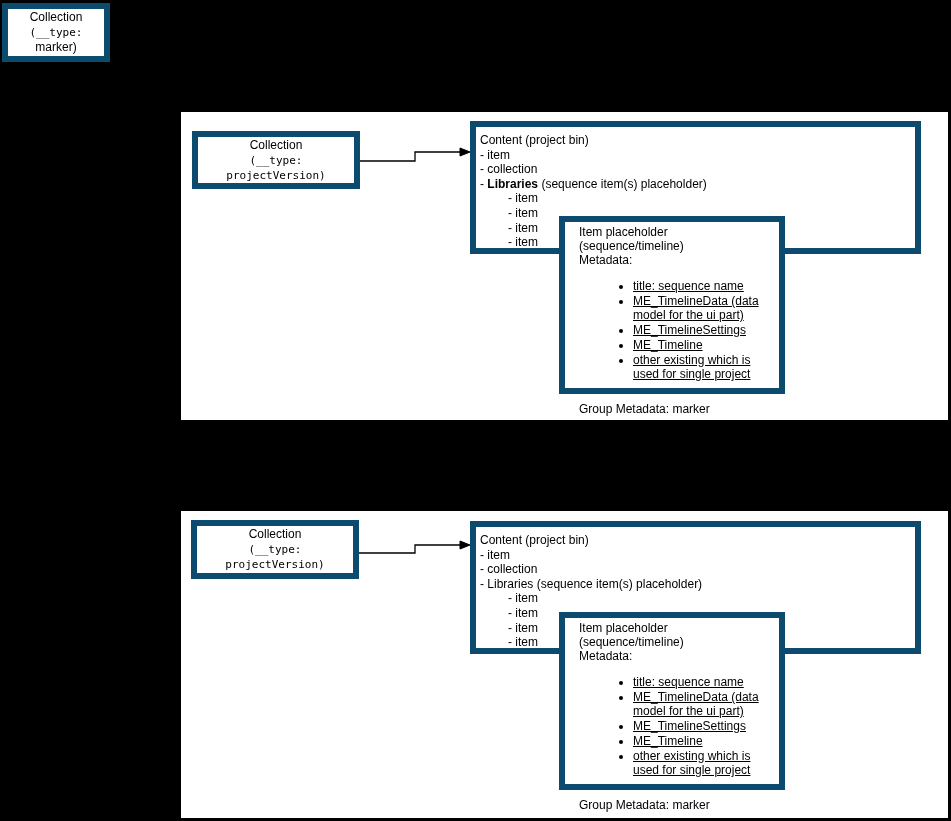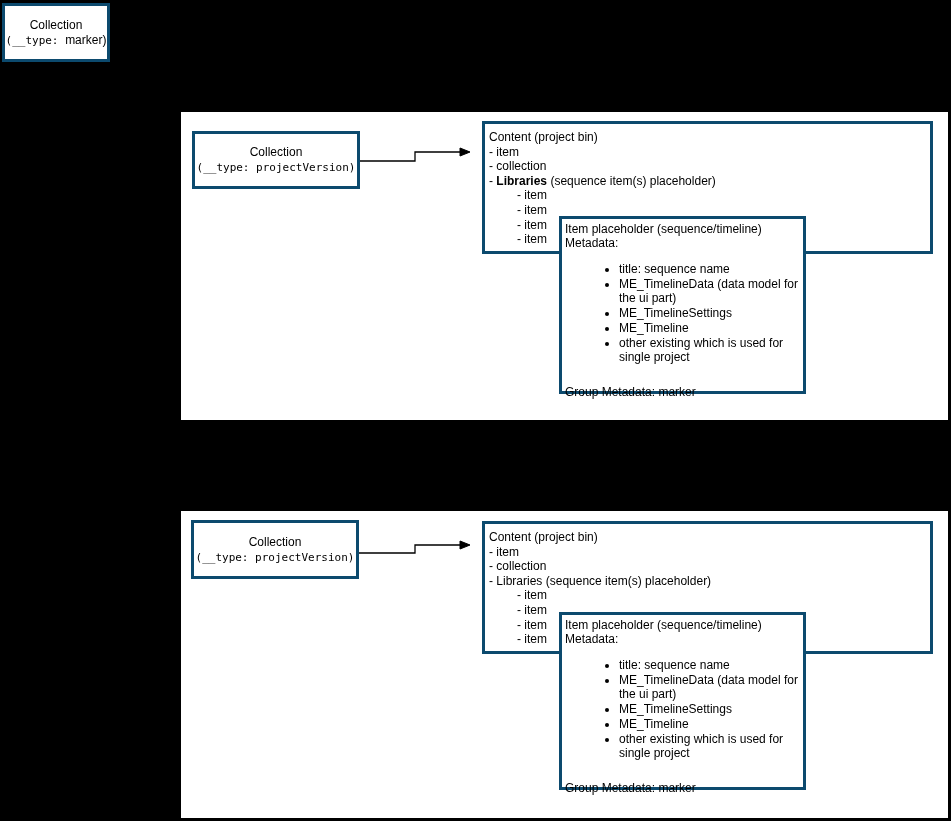--- a/index.html
+++ b/index.html
@@ -9,7 +9,7 @@
     background:#000; overflow:hidden;
     font-family:"Liberation Sans", sans-serif; color:#000; font-size:12px;
   }
-  .box { position:absolute; background:#fff; border:3px solid #0c4a6e; }
+  .box { position:absolute; background:#fff; border:6px solid #0c4a6e; }
   .panel { position:absolute; left:181px; width:767px; background:#fff; }
   #panel1 { top:112px; height:308px; }
   #panel2 { top:511px; height:307px; }

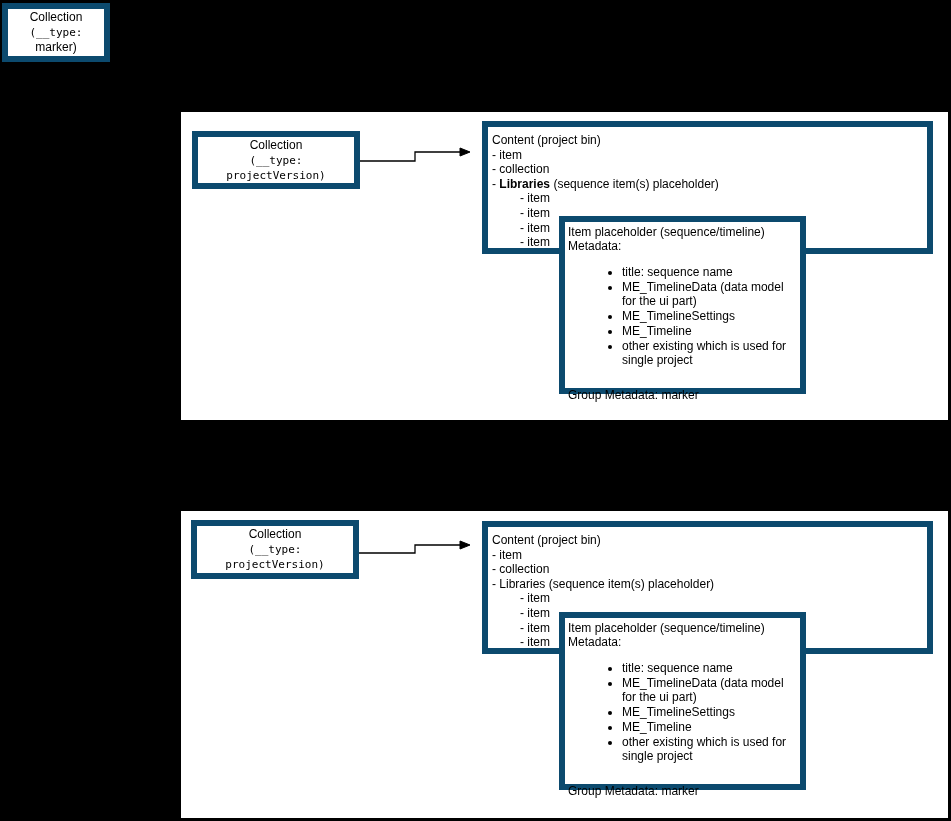--- a/index.html
+++ b/index.html
@@ -30,7 +30,7 @@
   .arrow polyline { fill:none; stroke:#000; stroke-width:1.3; }
   .arrow polygon { fill:#000; stroke:#000; stroke-width:1; }
 
-  .content-box { left:301px; width:451px; height:133px; padding:6px 4px 0 4px; }
+  .content-box { left:289px; width:451px; height:133px; padding:6px 4px 0 4px; }
   #panel1 .content-box { top:9px; }
   #panel2 .content-box { top:10px; }
   .c-line { line-height:14.6px; white-space:pre; }

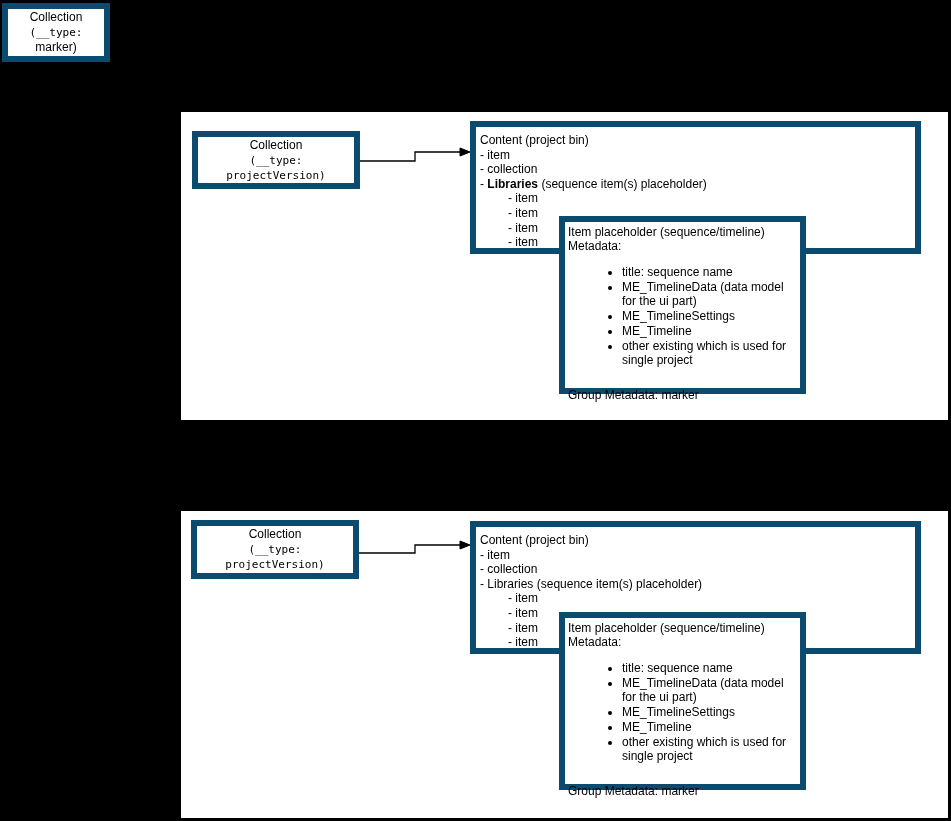--- a/index.html
+++ b/index.html
@@ -37,7 +37,7 @@
   .c-line.sub { padding-left:28px; }
   .bold { font-weight:bold; }
 
-  .placeholder-box { width:247px; height:178px; padding:3px 4px 0 3px; z-index:2; }
+  .placeholder-box { width:226px; height:178px; padding:3px 4px 0 14px; z-index:2; }
   #panel1 .placeholder-box { left:378px; top:104px; }
   #panel2 .placeholder-box { left:378px; top:101px; }
   .p-line { line-height:14px; }

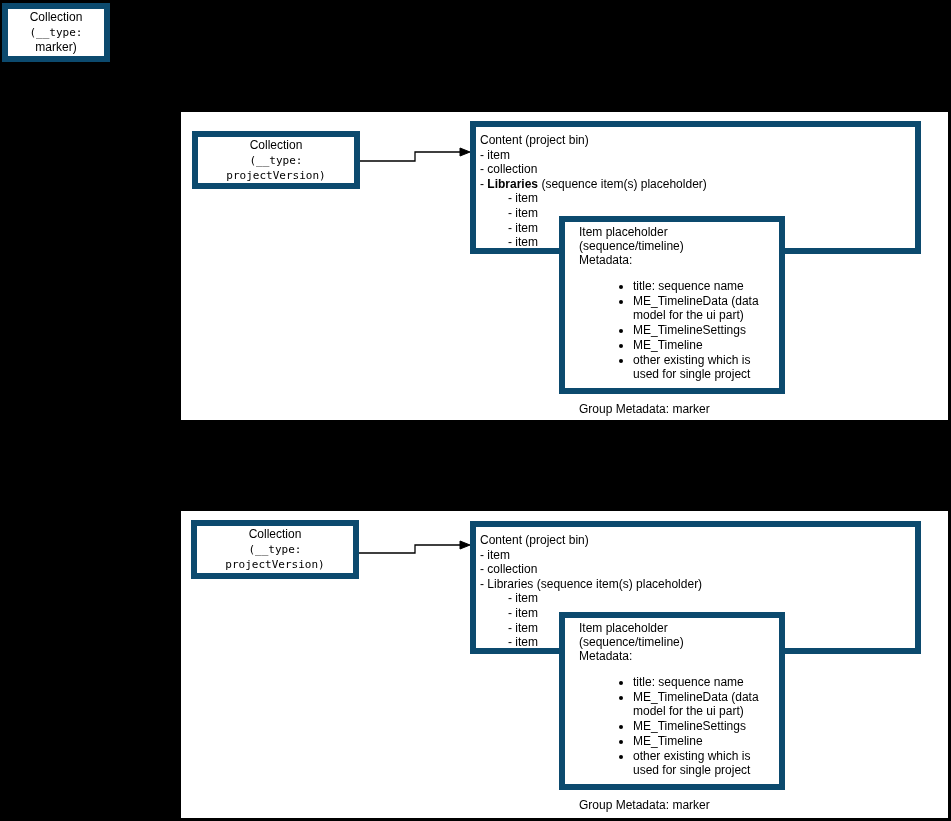--- a/index.html
+++ b/index.html
@@ -41,7 +41,7 @@
   #panel1 .placeholder-box { left:378px; top:104px; }
   #panel2 .placeholder-box { left:378px; top:101px; }
   .p-line { line-height:14px; }
-  .metadata-list { margin:12px 0 0 0; padding-left:54px; list-style-type:disc; }
+  .metadata-list { margin:12px 0 0 0; padding-left:54px; list-style-type:disc;text-decoration:underline; }
   .metadata-list li { line-height:14.7px; }
   .ph-footer { margin-top:20px; line-height:14px; }
 

